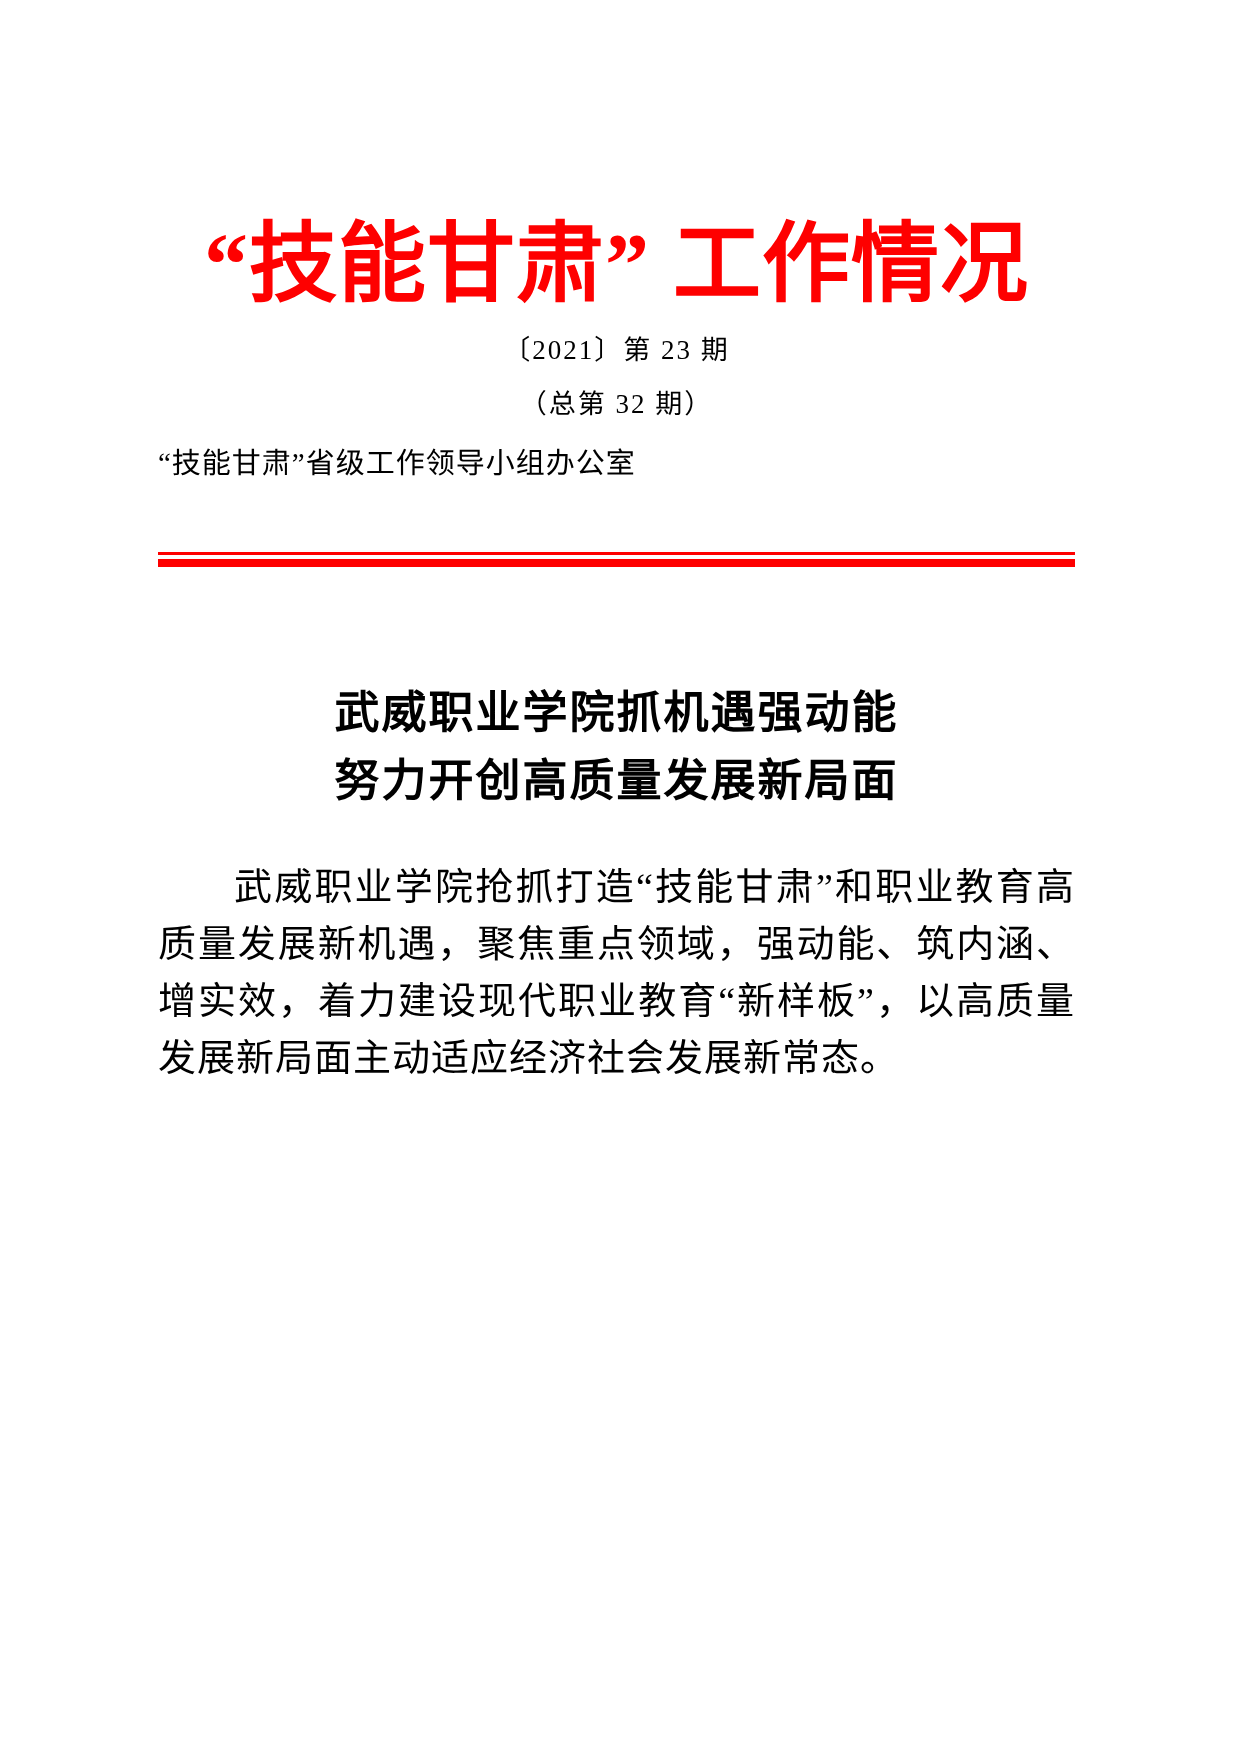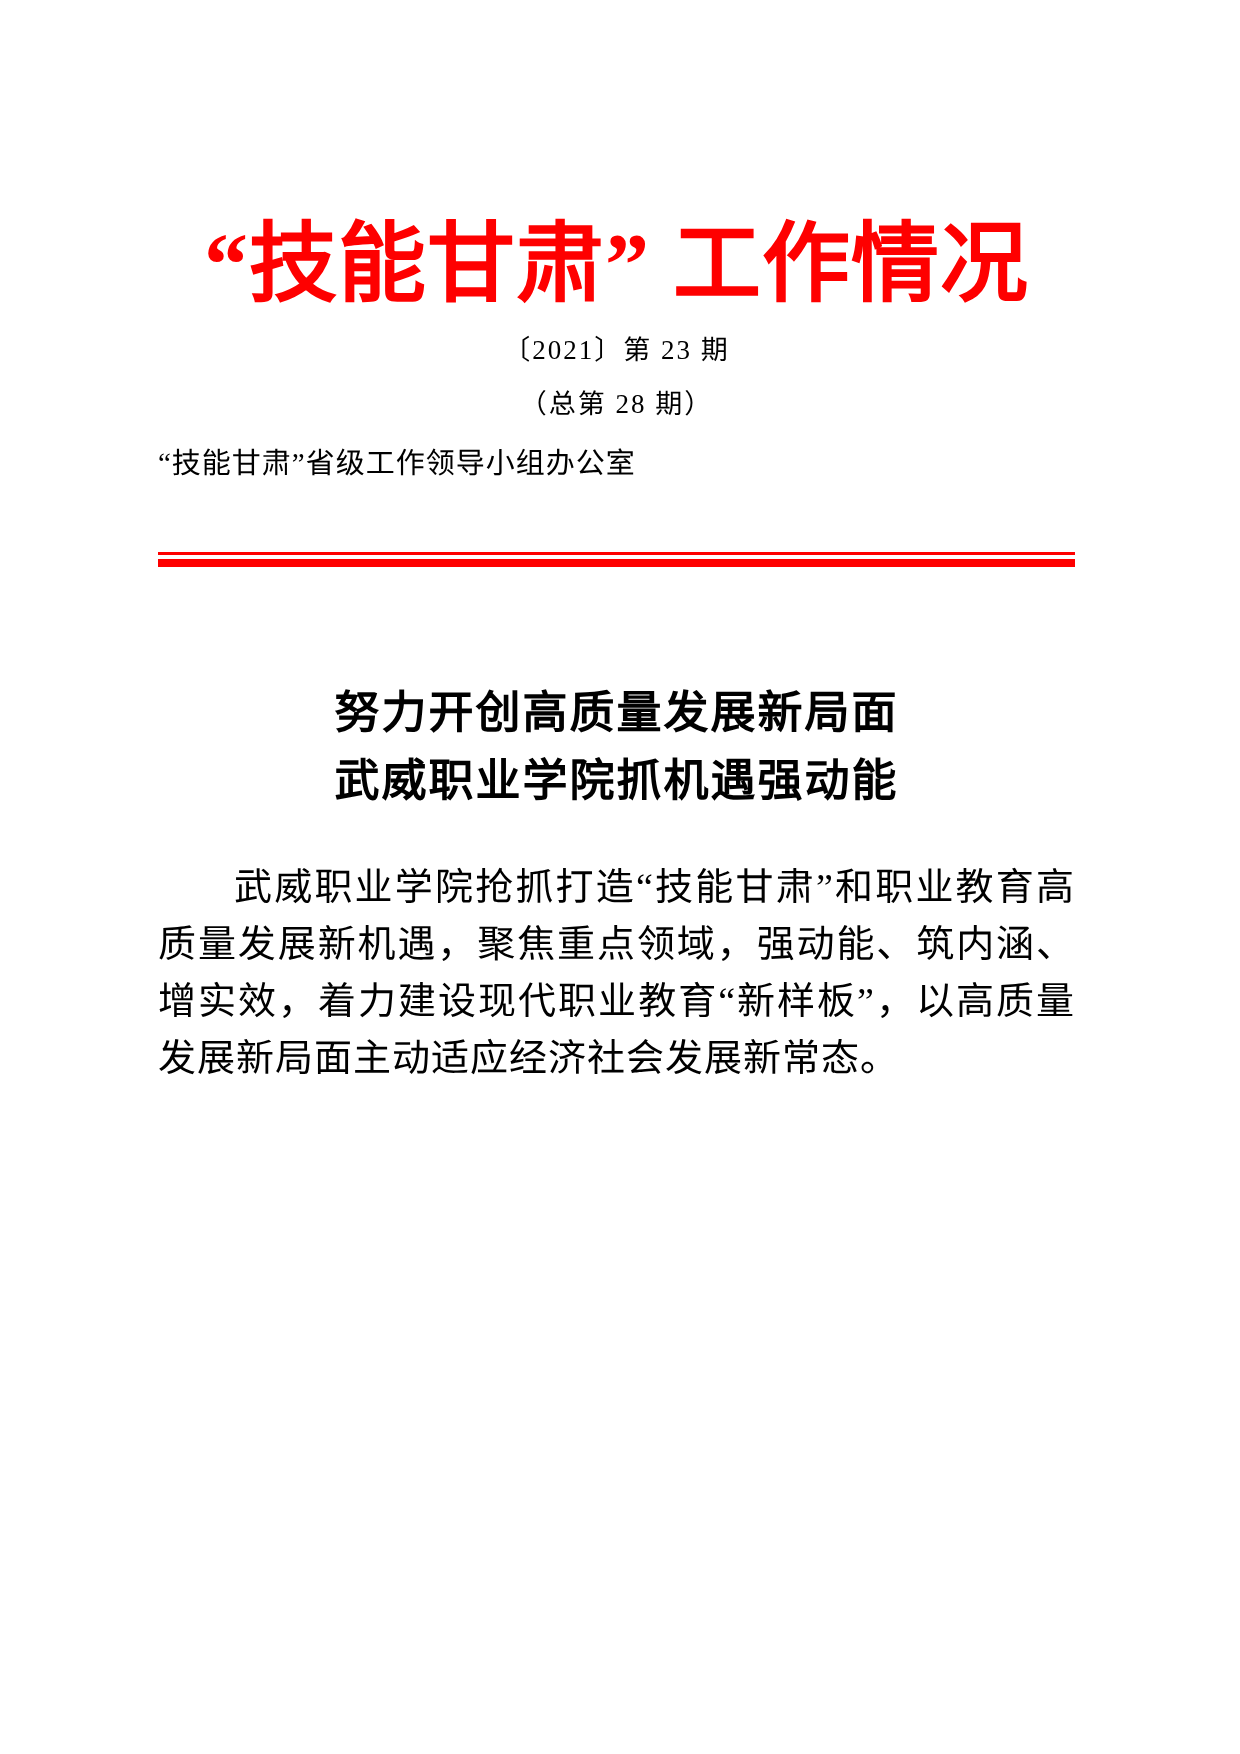--- a/index.html
+++ b/index.html
@@ -110,7 +110,7 @@
 
     <div class="issue-line">〔2021〕第 23 期</div>
 
-    <div class="issue-line total">（总第 28 期）</div>
+    <div class="issue-line total">（总第 32 期）</div>
 
     <div class="office-row">
       <span>“技能甘肃”省级工作领导小组办公室</span>

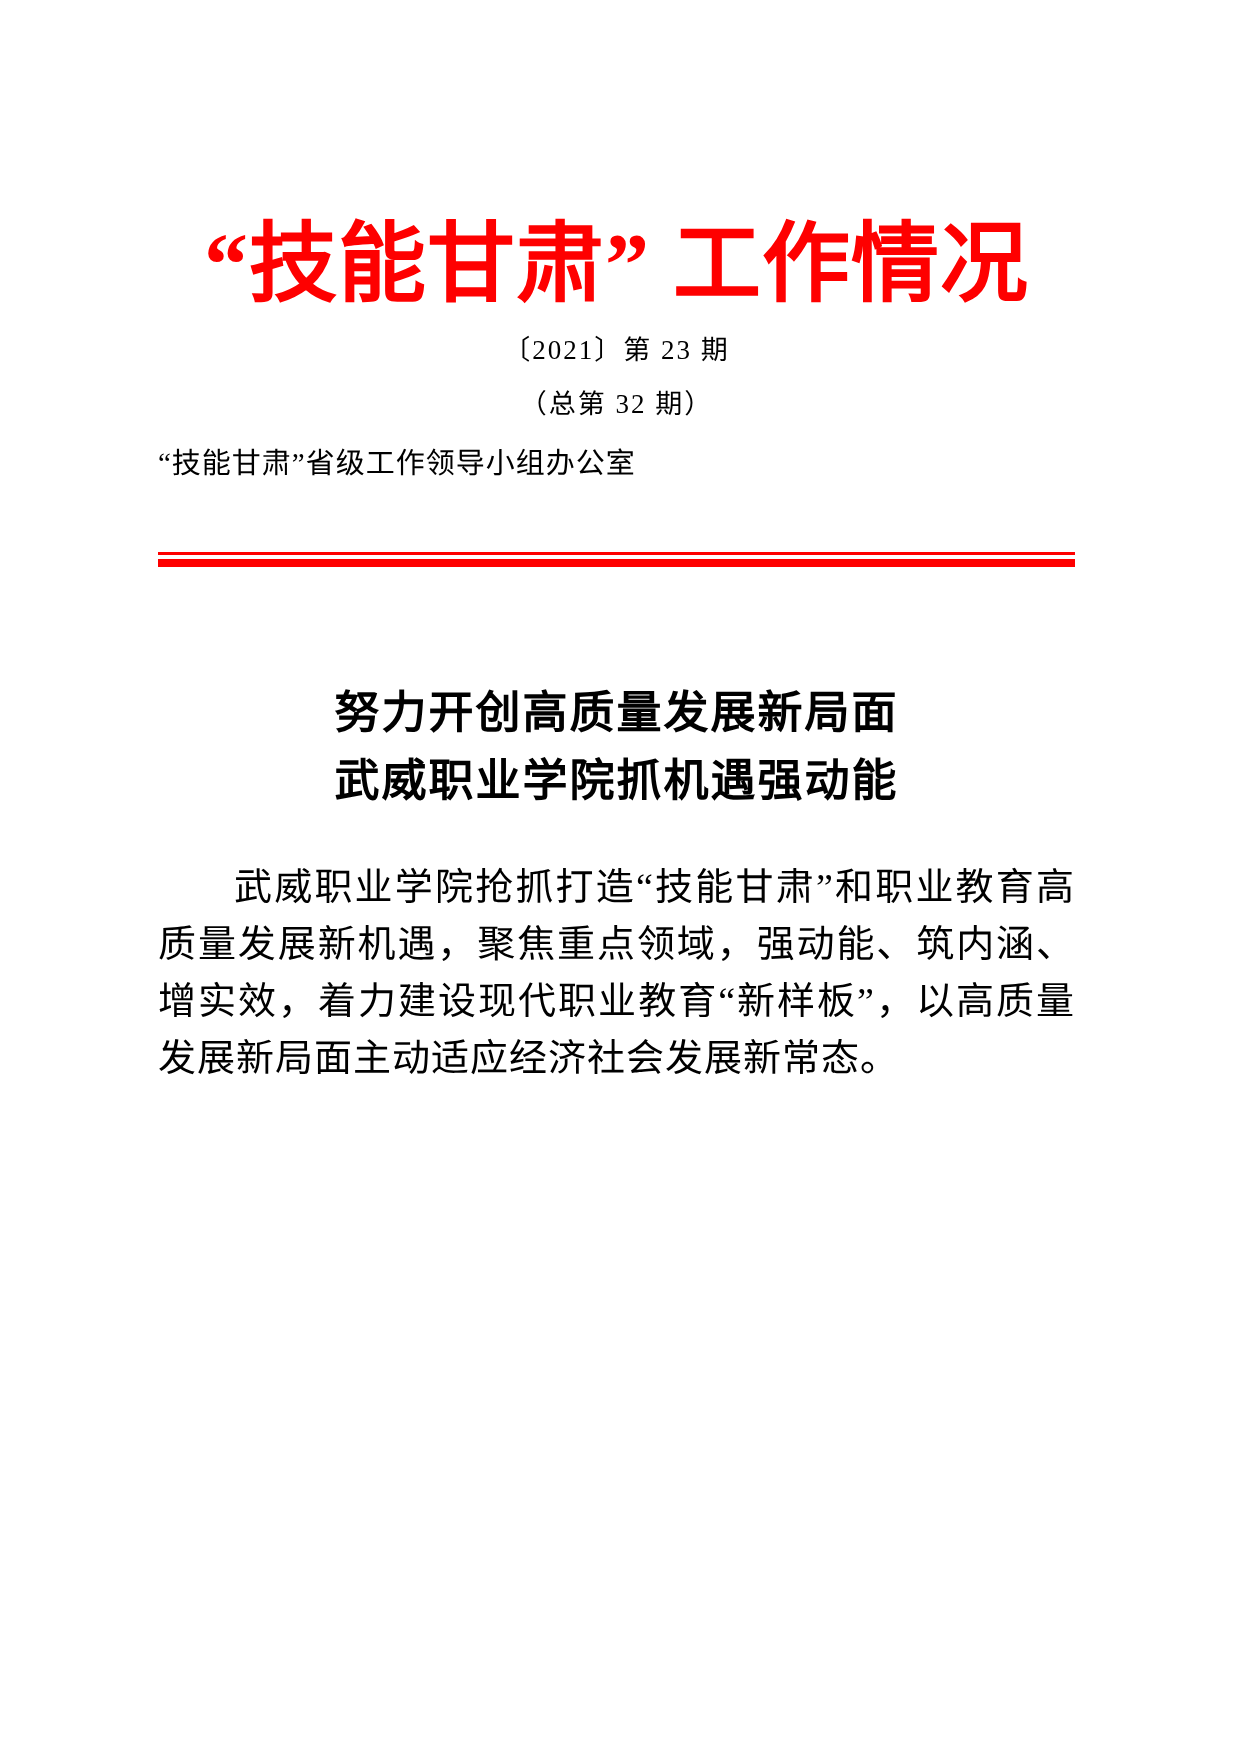--- a/index.html
+++ b/index.html
@@ -125,8 +125,8 @@
 
   <main>
     <h2 class="article-title">
+      <span class="title-line">武威职业学院抓机遇强动能</span>
       <span class="title-line">努力开创高质量发展新局面</span>
-      <span class="title-line">武威职业学院抓机遇强动能</span>
     </h2>
 
     <div class="article-body">

